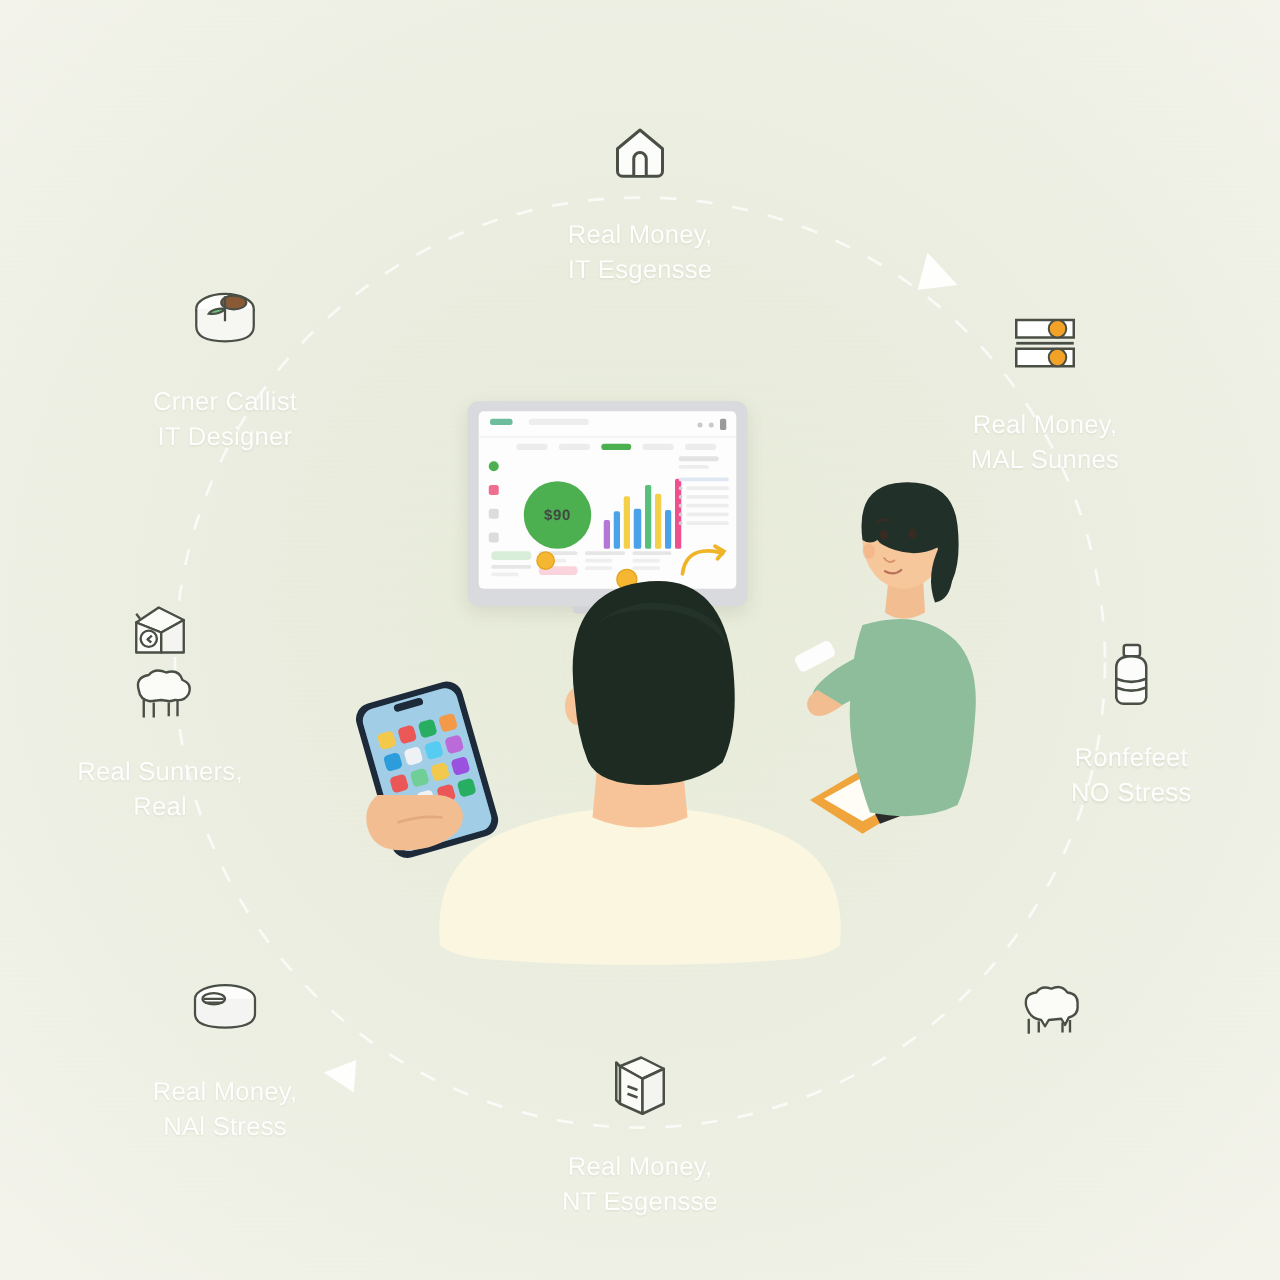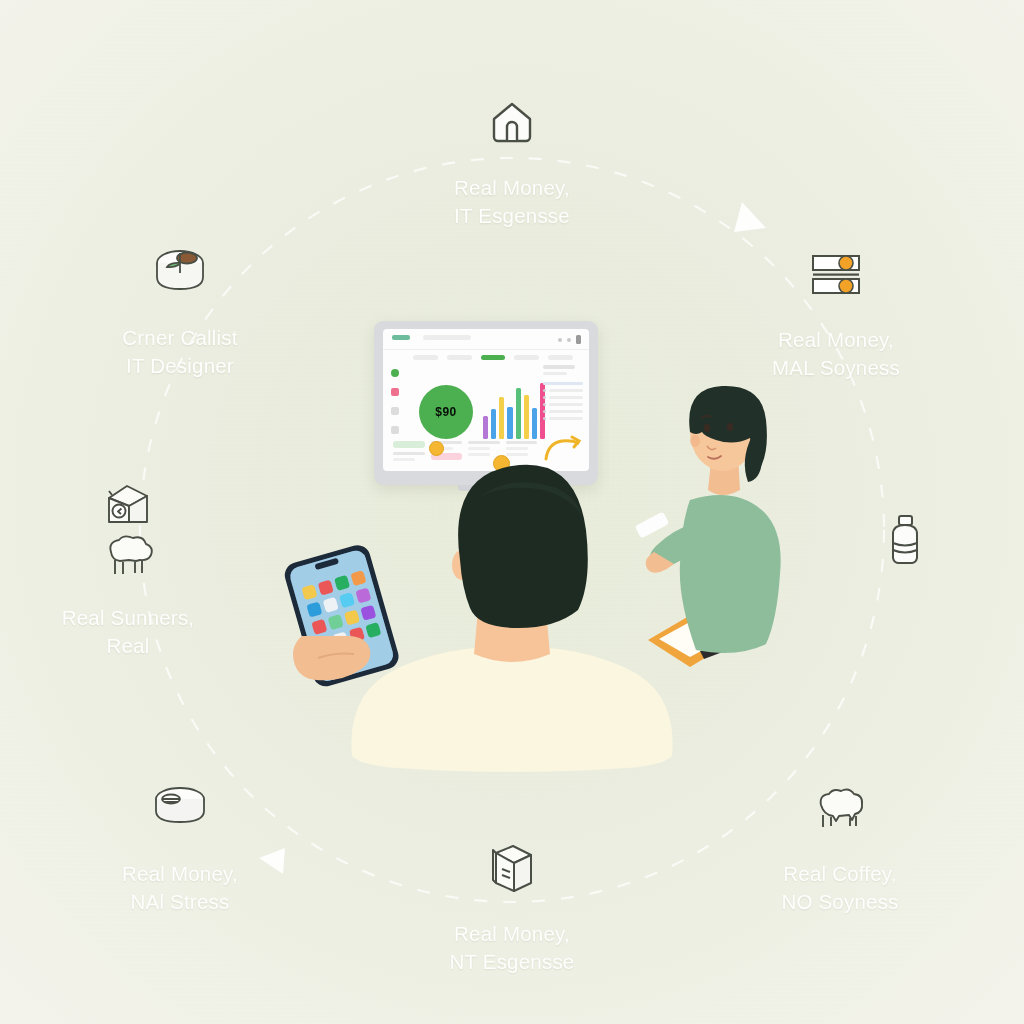--- a/index.html
+++ b/index.html
@@ -199,7 +199,7 @@
     </div>
   </div>
 
-  <div class="node" style="left:180px;top:236px;justify-content:space-between;">
+  <div class="node" style="left:180px;top:220px;justify-content:space-between;">
     <div class="ico">
       <svg width="62" height="56" viewBox="0 0 62 56" fill="none" stroke="#4a4f46" stroke-width="1.8">
         <ellipse cx="31" cy="18" rx="23" ry="12" fill="#fdfdfc"></ellipse>

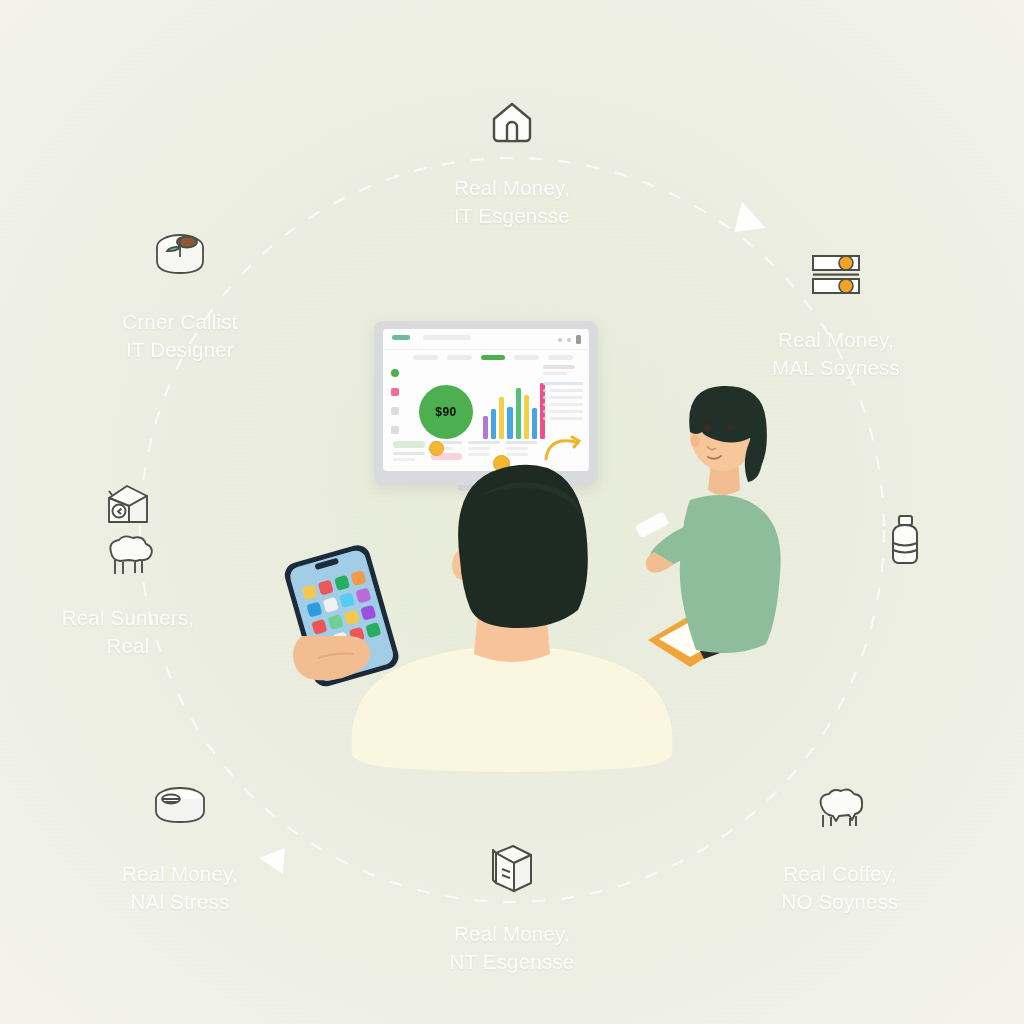--- a/index.html
+++ b/index.html
@@ -112,7 +112,7 @@
     </div>
     <div class="lbl">
       <div>Real Money,</div>
-      <div>MAL Soyness</div>
+      <div>MAL Sunnes</div>
     </div>
   </div>
 

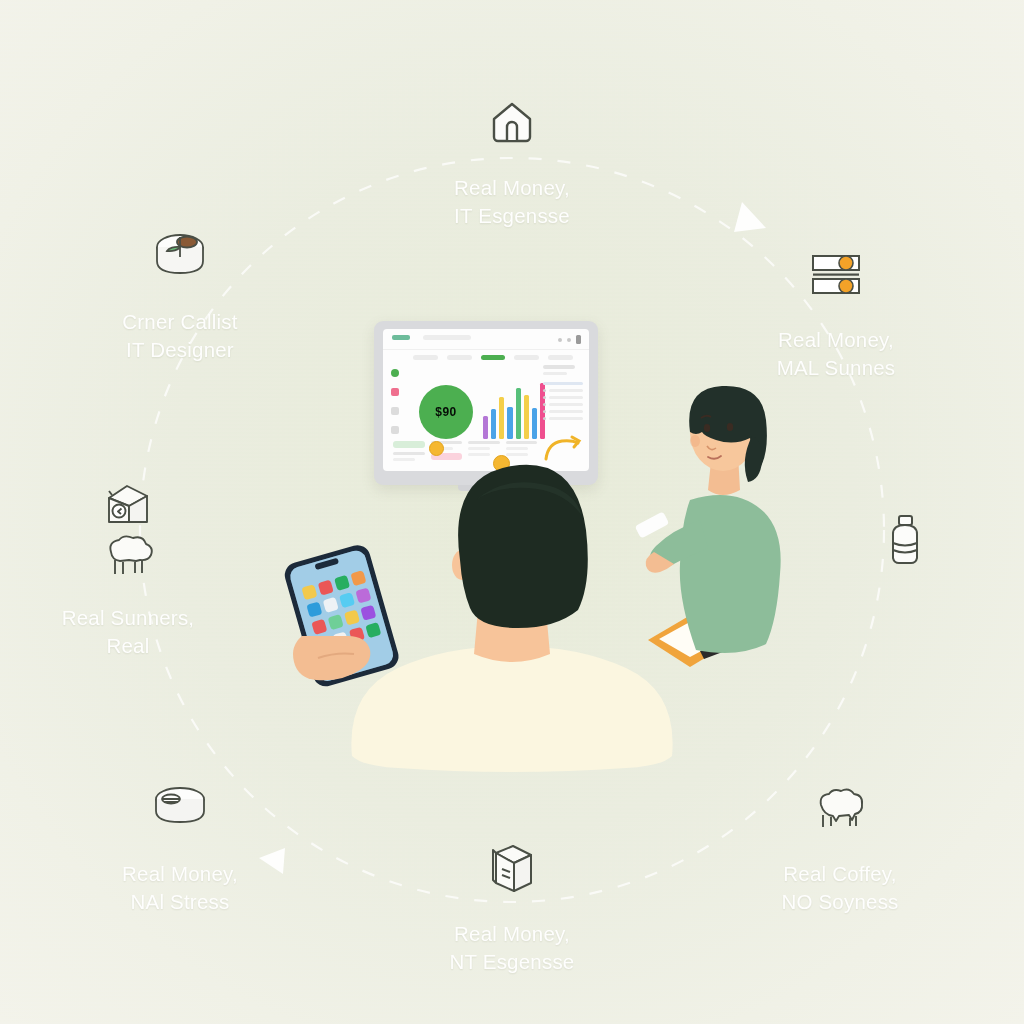--- a/index.html
+++ b/index.html
@@ -50,7 +50,7 @@
   .s-rail i.p{background:#ef6f8e;}
   .donut{position:absolute;left:36px;top:56px;width:54px;height:54px;border-radius:50%;
     background:#4caf50;display:flex;align-items:center;justify-content:center;}
-  .donut span{color:#000000;font-size:12px;font-weight:700;letter-spacing:.5px;opacity:.92;}
+  .donut span{color:#404040;font-size:12px;font-weight:700;letter-spacing:.5px;opacity:.92;}
   .bars{position:absolute;left:100px;top:52px;width:62px;height:58px;display:flex;align-items:flex-end;gap:3px;}
   .bars i{display:block;flex:1;border-radius:1.5px;}
   .sidecard{position:absolute;right:6px;top:36px;width:40px;}

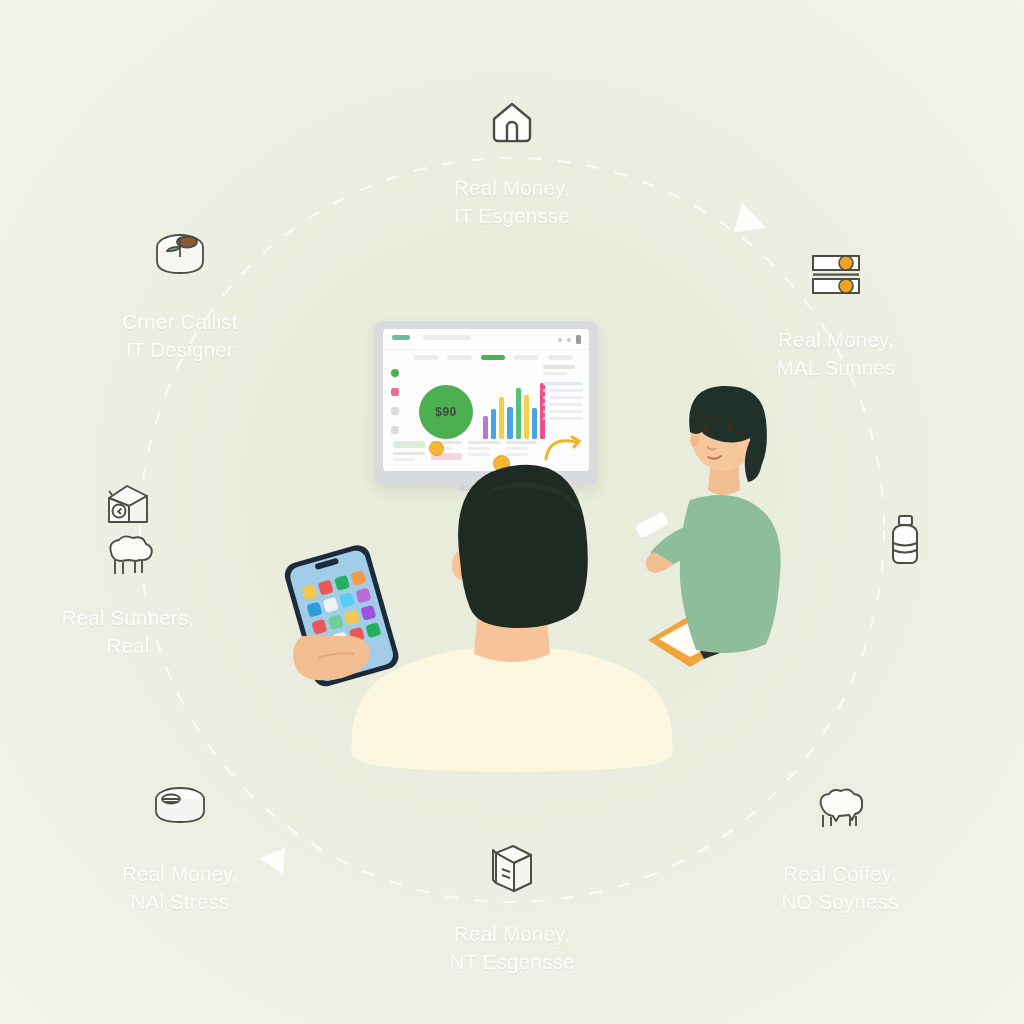--- a/index.html
+++ b/index.html
@@ -125,6 +125,10 @@
         <path d="M14 38 q12 5 24 0"></path>
       </svg>
     </div>
+    <div class="lbl">
+      <div>Ronfefeet</div>
+      <div>NO Stress</div>
+    </div>
   </div>
 
   <div class="node" style="left:840px;top:772px;">

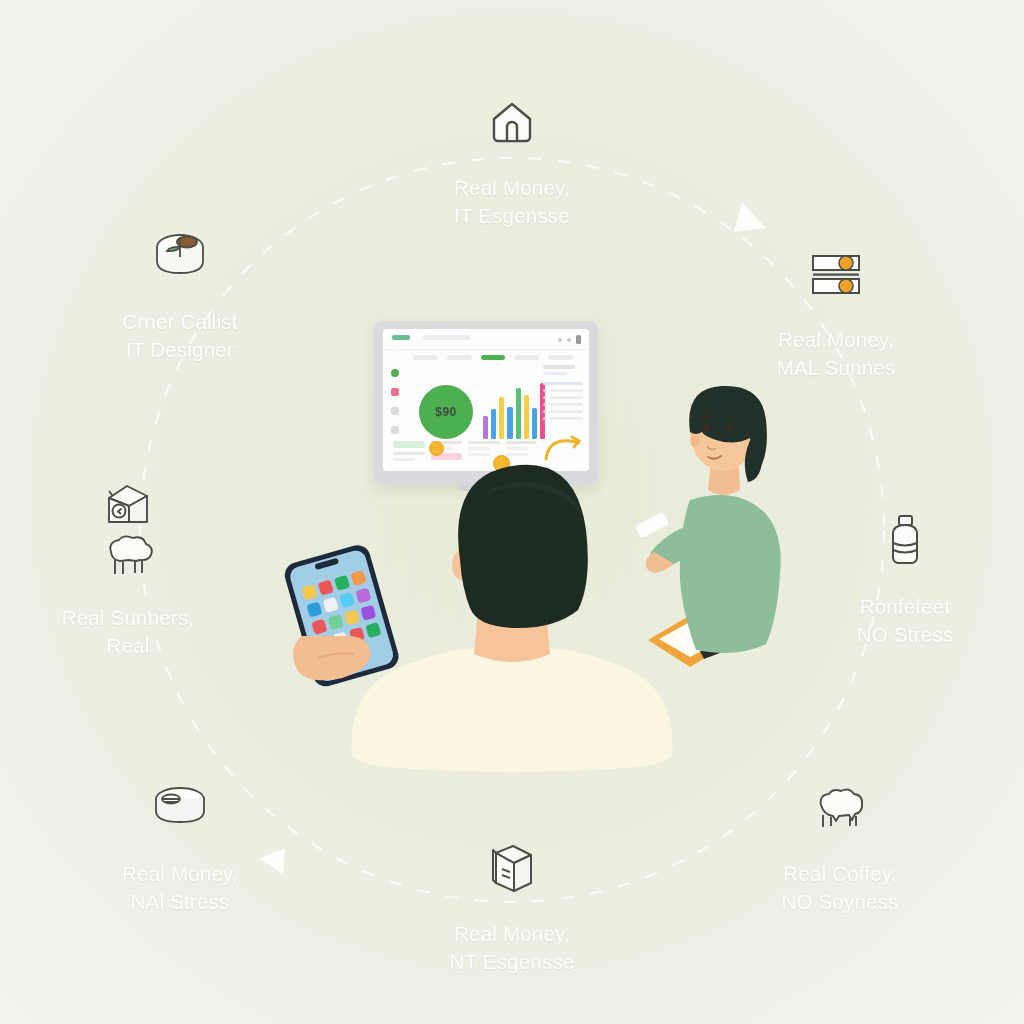--- a/index.html
+++ b/index.html
@@ -141,10 +141,6 @@
         <path d="M47 33 v10"></path>
       </svg>
     </div>
-    <div class="lbl">
-      <div>Real Coffey,</div>
-      <div>NO Soyness</div>
-    </div>
   </div>
 
   <div class="node" style="left:512px;top:832px;">

